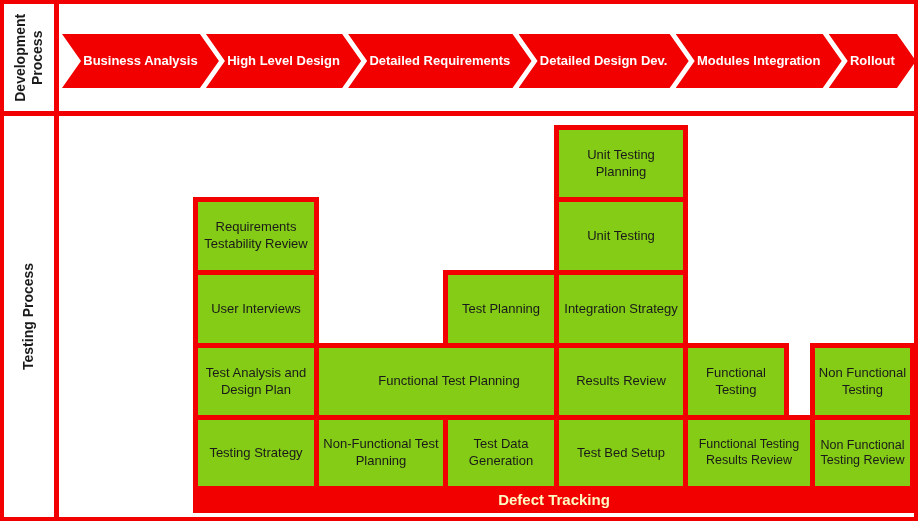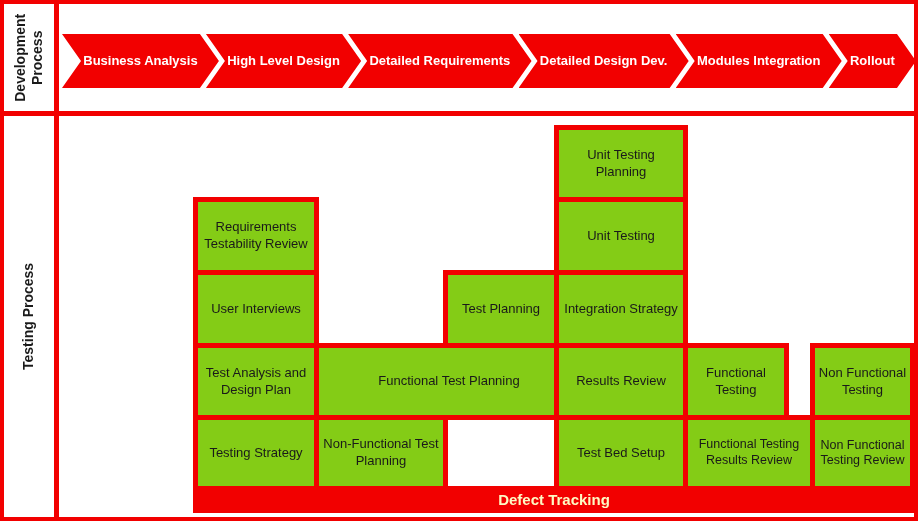--- a/index.html
+++ b/index.html
@@ -104,6 +104,7 @@
 
   <div class="cell" style="left:193px;top:415px;width:126px;height:76px;">Testing Strategy</div>
   <div class="cell" style="left:314px;top:415px;width:134px;height:76px;">Non-Functional Test Planning</div>
+  <div class="cell" style="left:443px;top:415px;width:116px;height:76px;">Test Data Generation</div>
   <div class="cell" style="left:554px;top:415px;width:134px;height:76px;">Test Bed Setup</div>
   <div class="cell" style="left:683px;top:415px;width:132px;height:76px;font-size:12.5px;line-height:1.25;">Functional Testing  Results Review</div>
   <div class="cell" style="left:810px;top:415px;width:105px;height:76px;font-size:12.5px;line-height:1.22;">Non Functional Testing Review</div>

